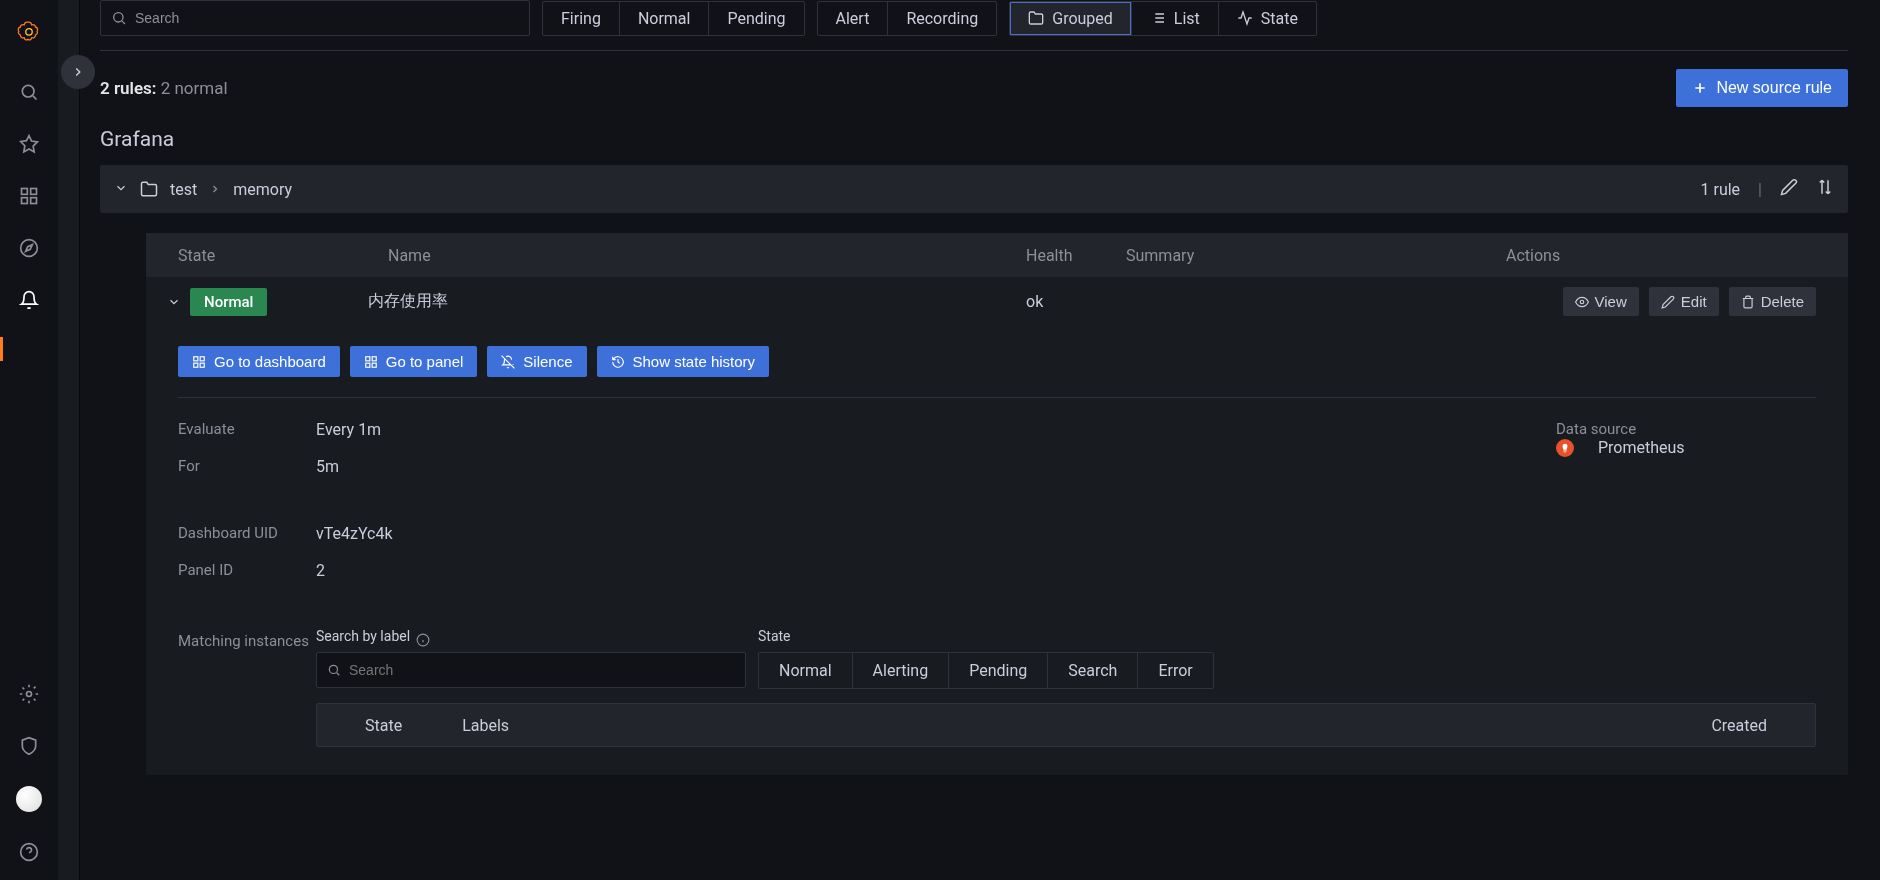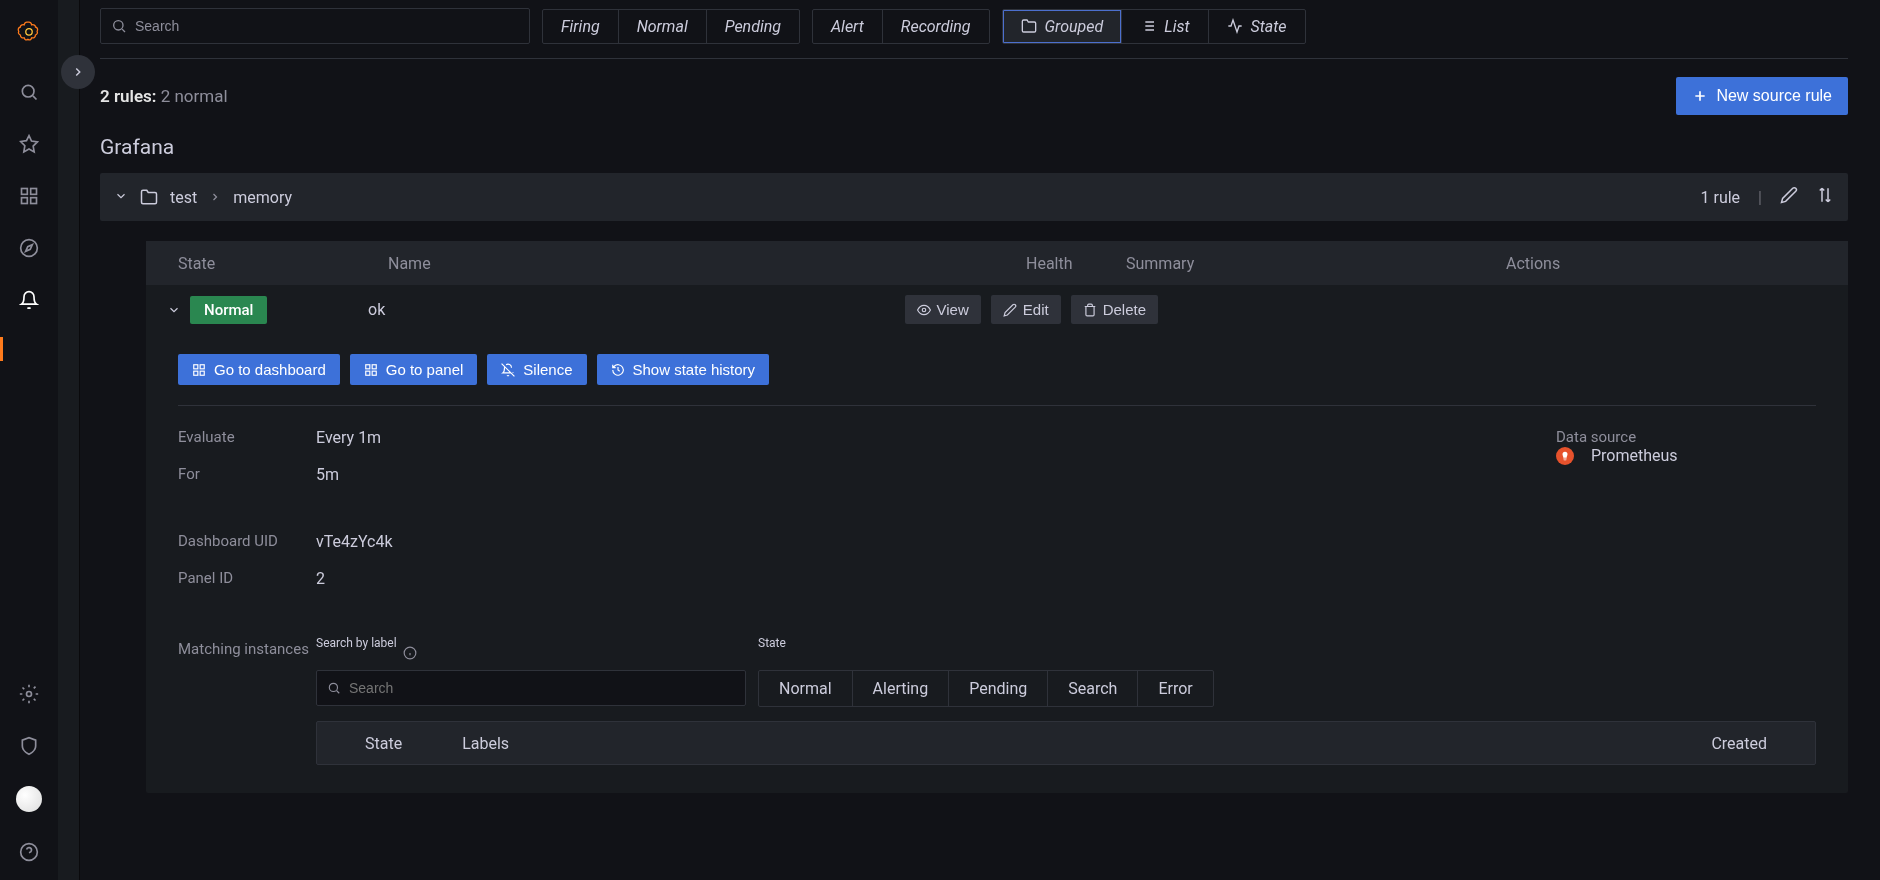--- a/index.html
+++ b/index.html
@@ -15,7 +15,7 @@
 .avatar { width: 26px; height: 26px; border-radius: 50%; background: radial-gradient(circle at 35% 35%, #fff, #dcdcdc); }
 .drawer-edge { width: 22px; background: #181b1f; border-right: 1px solid #0a0a0c; position: relative; flex-shrink: 0; }
 .drawer-toggle { position: absolute; top: 55px; left: 3px; width: 34px; height: 34px; border-radius: 50%; background: #2f323a; display: flex; align-items: center; justify-content: center; cursor: pointer; }
-.main { flex: 1; padding: 8px 32px 0 20px; overflow-y: auto; }
+.main { flex: 1; padding: 0 32px 0 20px; overflow-y: auto; }
 .top-row { display: flex; align-items: center; gap: 12px; padding-top: 0; }
 .search-box { flex: 0 0 430px; height: 36px; background: #111217; border: 1px solid #2f323a; border-radius: 2px; display: flex; align-items: center; padding: 0 10px; gap: 8px; }
 .search-box input { background: transparent; border: none; color: #ccccdc; font-size: 14px; outline: none; flex: 1; }

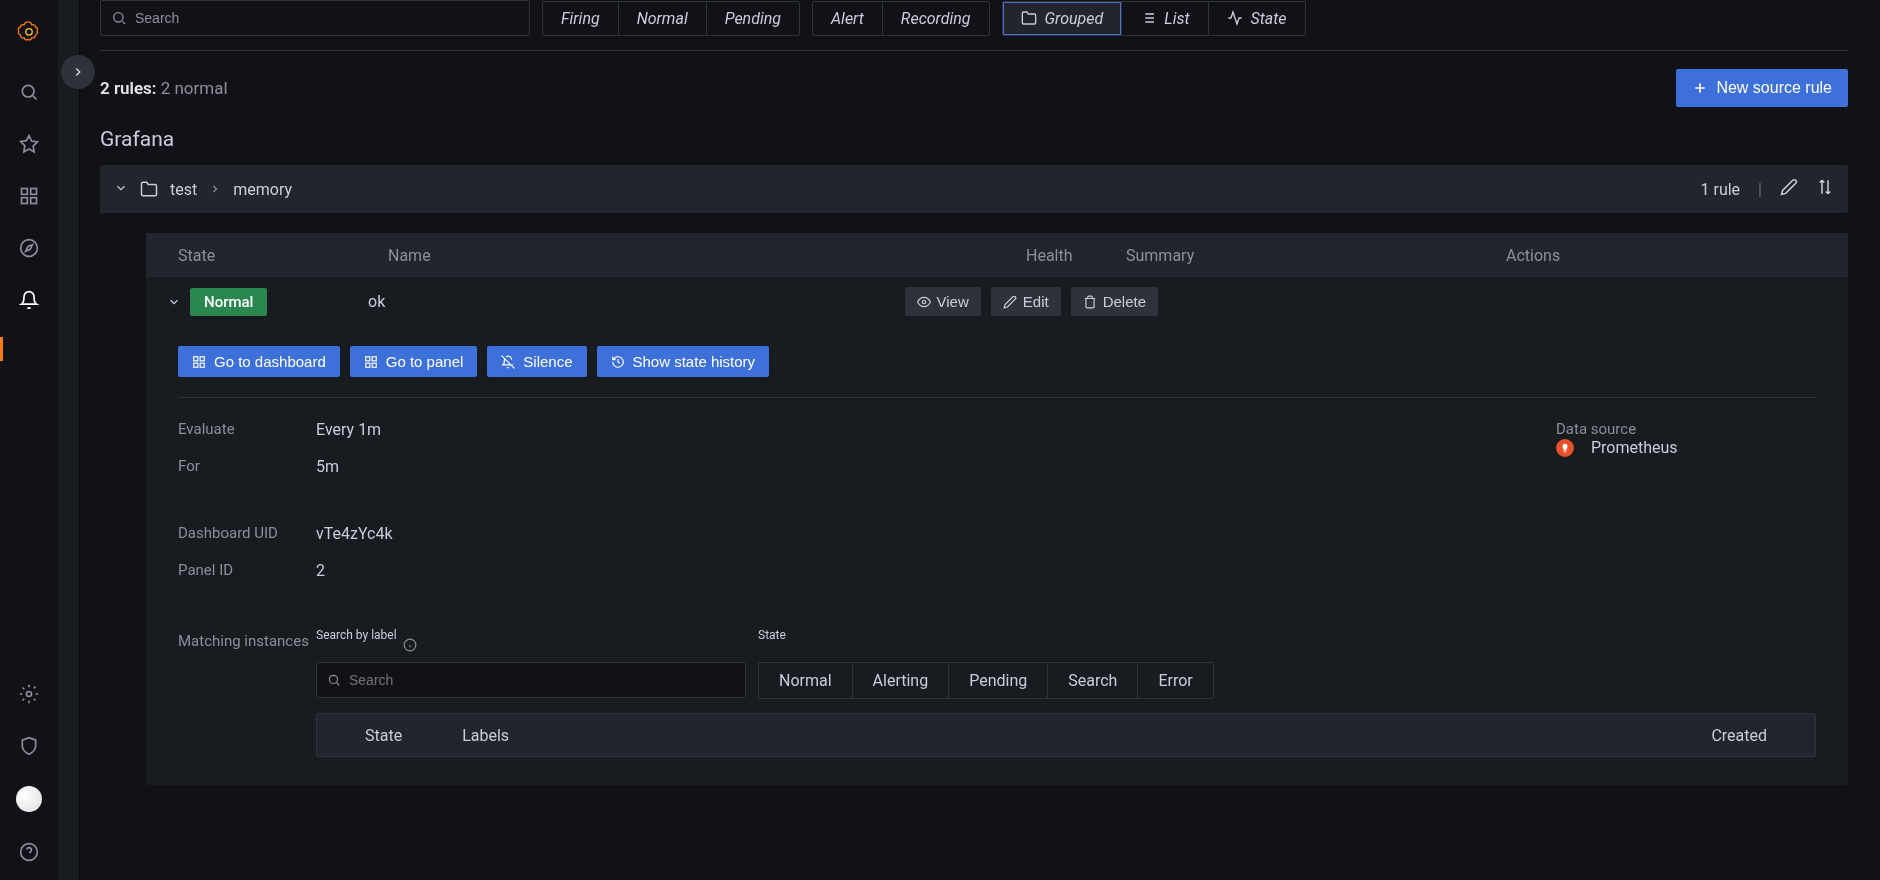--- a/index.html
+++ b/index.html
@@ -21,7 +21,7 @@
 .search-box input { background: transparent; border: none; color: #ccccdc; font-size: 14px; outline: none; flex: 1; }
 .search-box input::placeholder { color: #8e8e9b; }
 .btn-group { display: flex; border: 1px solid #2f323a; border-radius: 2px; overflow: hidden; }
-.btn-group-item { padding: 7px 18px; color: #ccccdc; font-size: 16px; cursor: pointer; display: flex; align-items: center; gap: 8px; background: transparent; border: none; border-right: 1px solid #2f323a; font-family: inherit; font-style: italic; }
+.btn-group-item { padding: 7px 18px; color: #ccccdc; font-size: 16px; cursor: pointer; display: flex; align-items: center; gap: 8px; background: transparent; border: none; border-right: 1px solid #2f323a; font-family: inherit; }
 .btn-group-item:last-child { border-right: none; }
 .btn-group-item.active-border { background: #22252b; box-shadow: inset 0 0 0 1px #4c6fce; }
 .divider { height: 1px; background: #2f323a; margin: 14px 0 18px; }

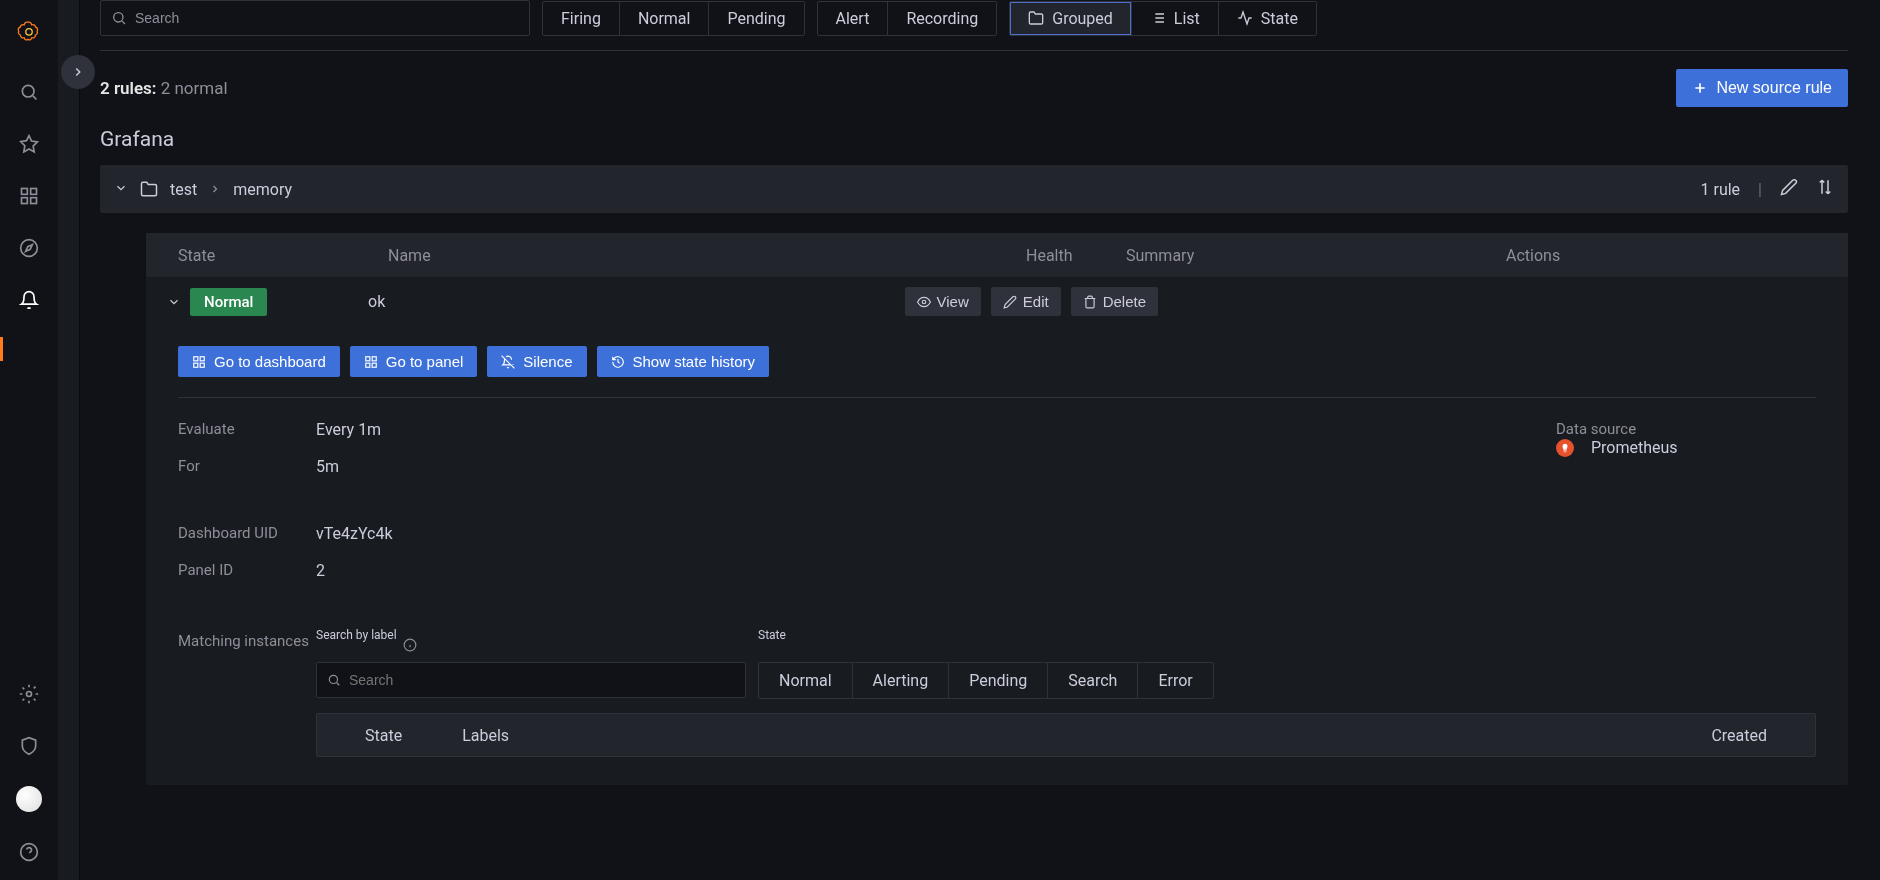--- a/index.html
+++ b/index.html
@@ -246,6 +246,7 @@
           </svg>
         </div>
       <div class="col-state" style="width:178px"><span class="badge-normal">Normal</span></div>
+      <div class="col-name">内存使用率</div>
       <div class="col-health">ok</div>
       <div class="col-summary"></div>
       <div class="action-buttons">

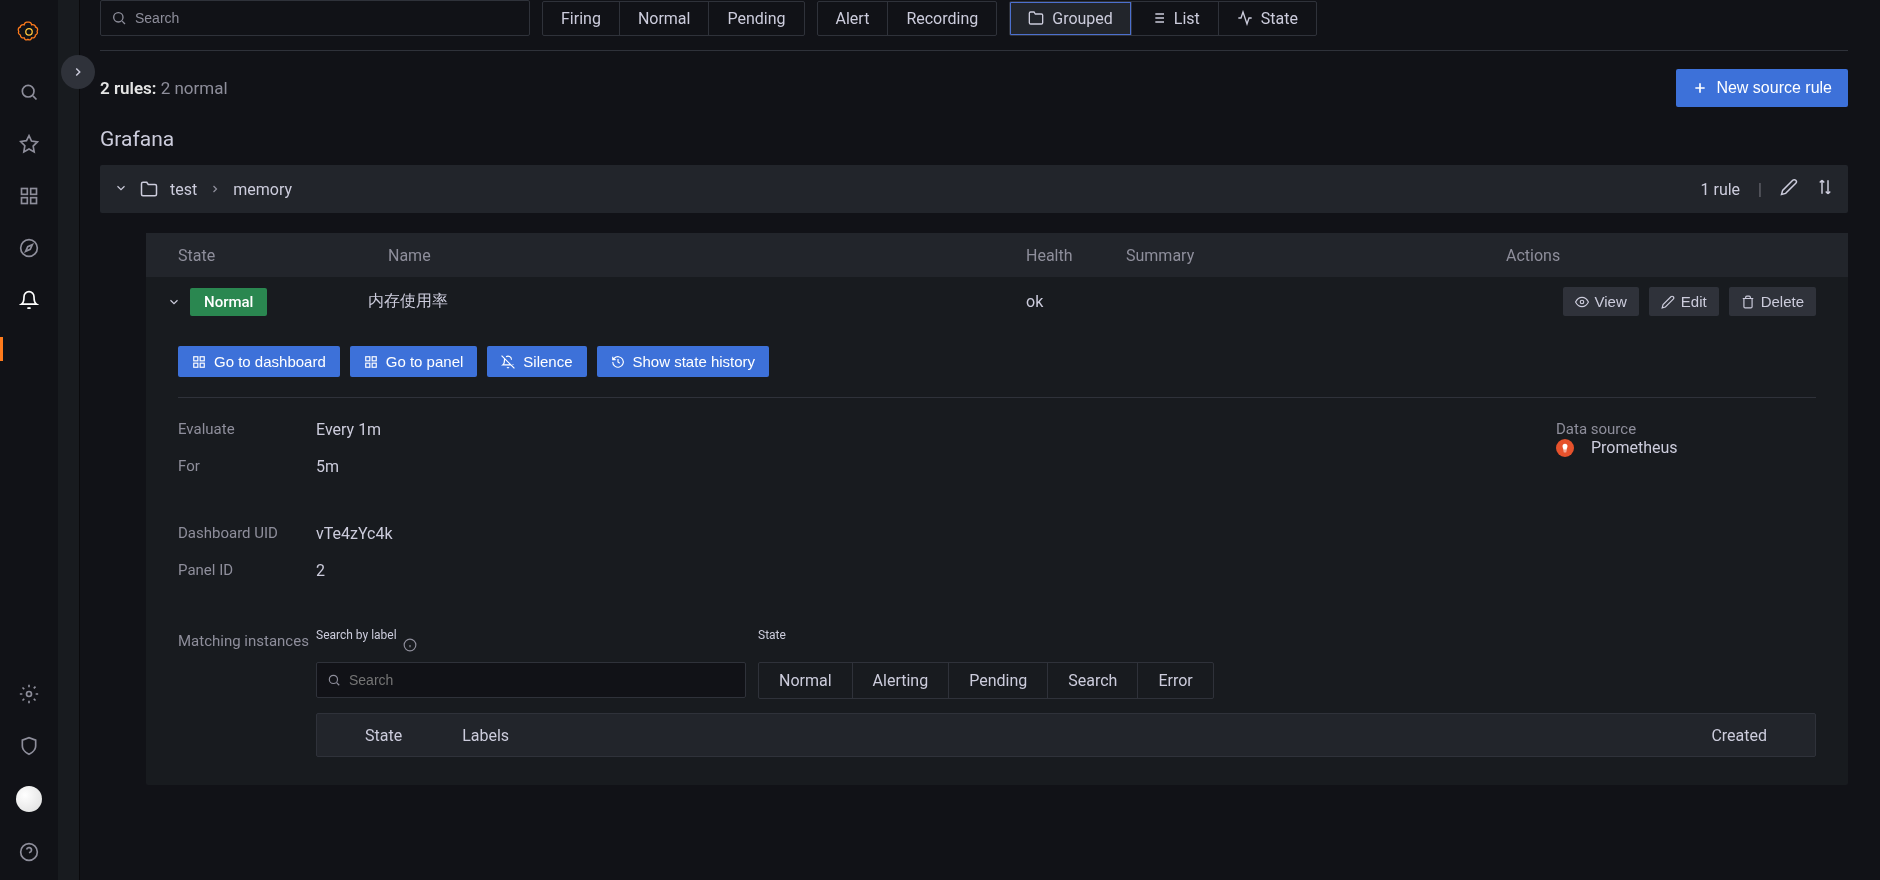--- a/index.html
+++ b/index.html
@@ -58,7 +58,7 @@
 .detail-label { width: 138px; color: #8e8e9b; font-size: 15px; }
 .detail-value { color: #ccccdc; }
 .detail-subhead { color: #8e8e9b; font-size: 15px; }
-.ds-row { display: flex; align-items: center; gap: 17px; }
+.ds-row { display: flex; align-items: center; gap: 24px; }
 .prom-icon { width: 18px; height: 18px; border-radius: 50%; background: #e6522c; display: flex; align-items: center; justify-content: center; }
 .matching-section { display: flex; gap: 0; margin-top: 30px; }
 .matching-label { width: 138px; color: #8e8e9b; font-size: 15px; line-height: 1.8; }

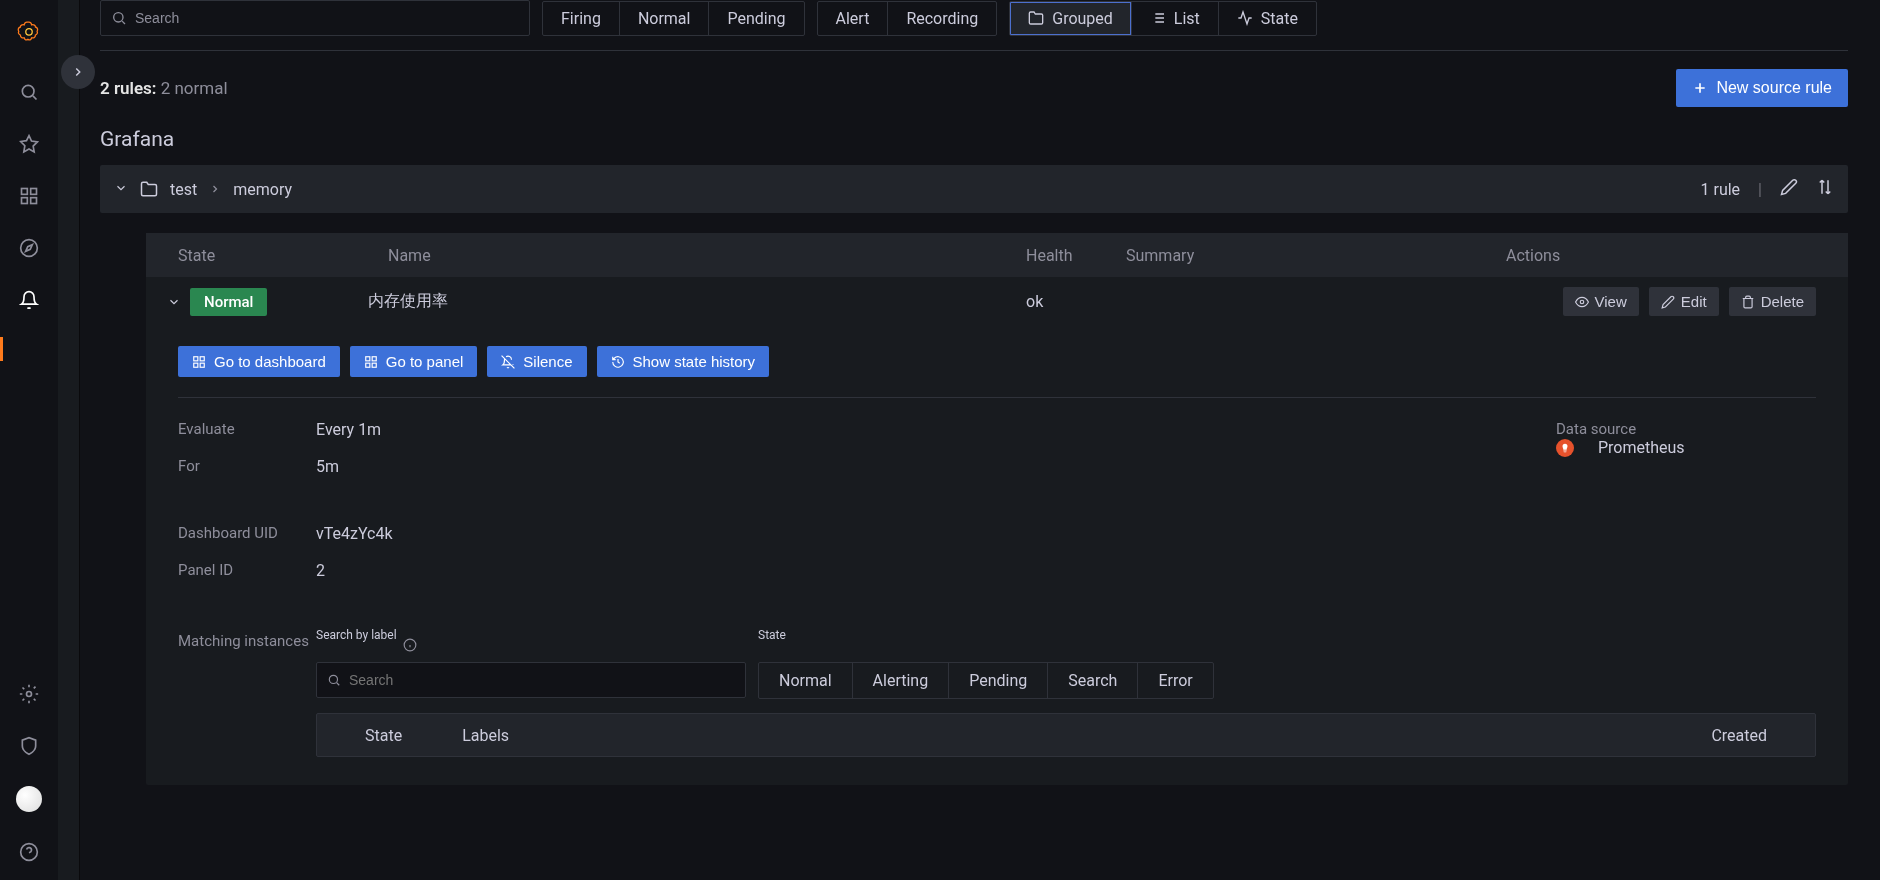--- a/index.html
+++ b/index.html
@@ -64,7 +64,7 @@
 .matching-label { width: 138px; color: #8e8e9b; font-size: 15px; line-height: 1.8; }
 .matching-controls { flex: 1; }
 .control-row { display: flex; gap: 12px; margin-bottom: 14px; }
-.control-group label { display: block; font-size: 12px; color: #ccccdc; margin-bottom: 20px; }
+.control-group label { display: block; font-size: 14px; color: #ccccdc; margin-bottom: 8px; }
 .label-row { display: flex; align-items: center; gap: 6px; }
 .search-input-small { width: 430px; height: 36px; background: #111217; border: 1px solid #2f323a; border-radius: 2px; display: flex; align-items: center; padding: 0 10px; gap: 8px; }
 .search-input-small input { background: transparent; border: none; outline: none; color: #ccccdc; font-size: 14px; flex: 1; }

